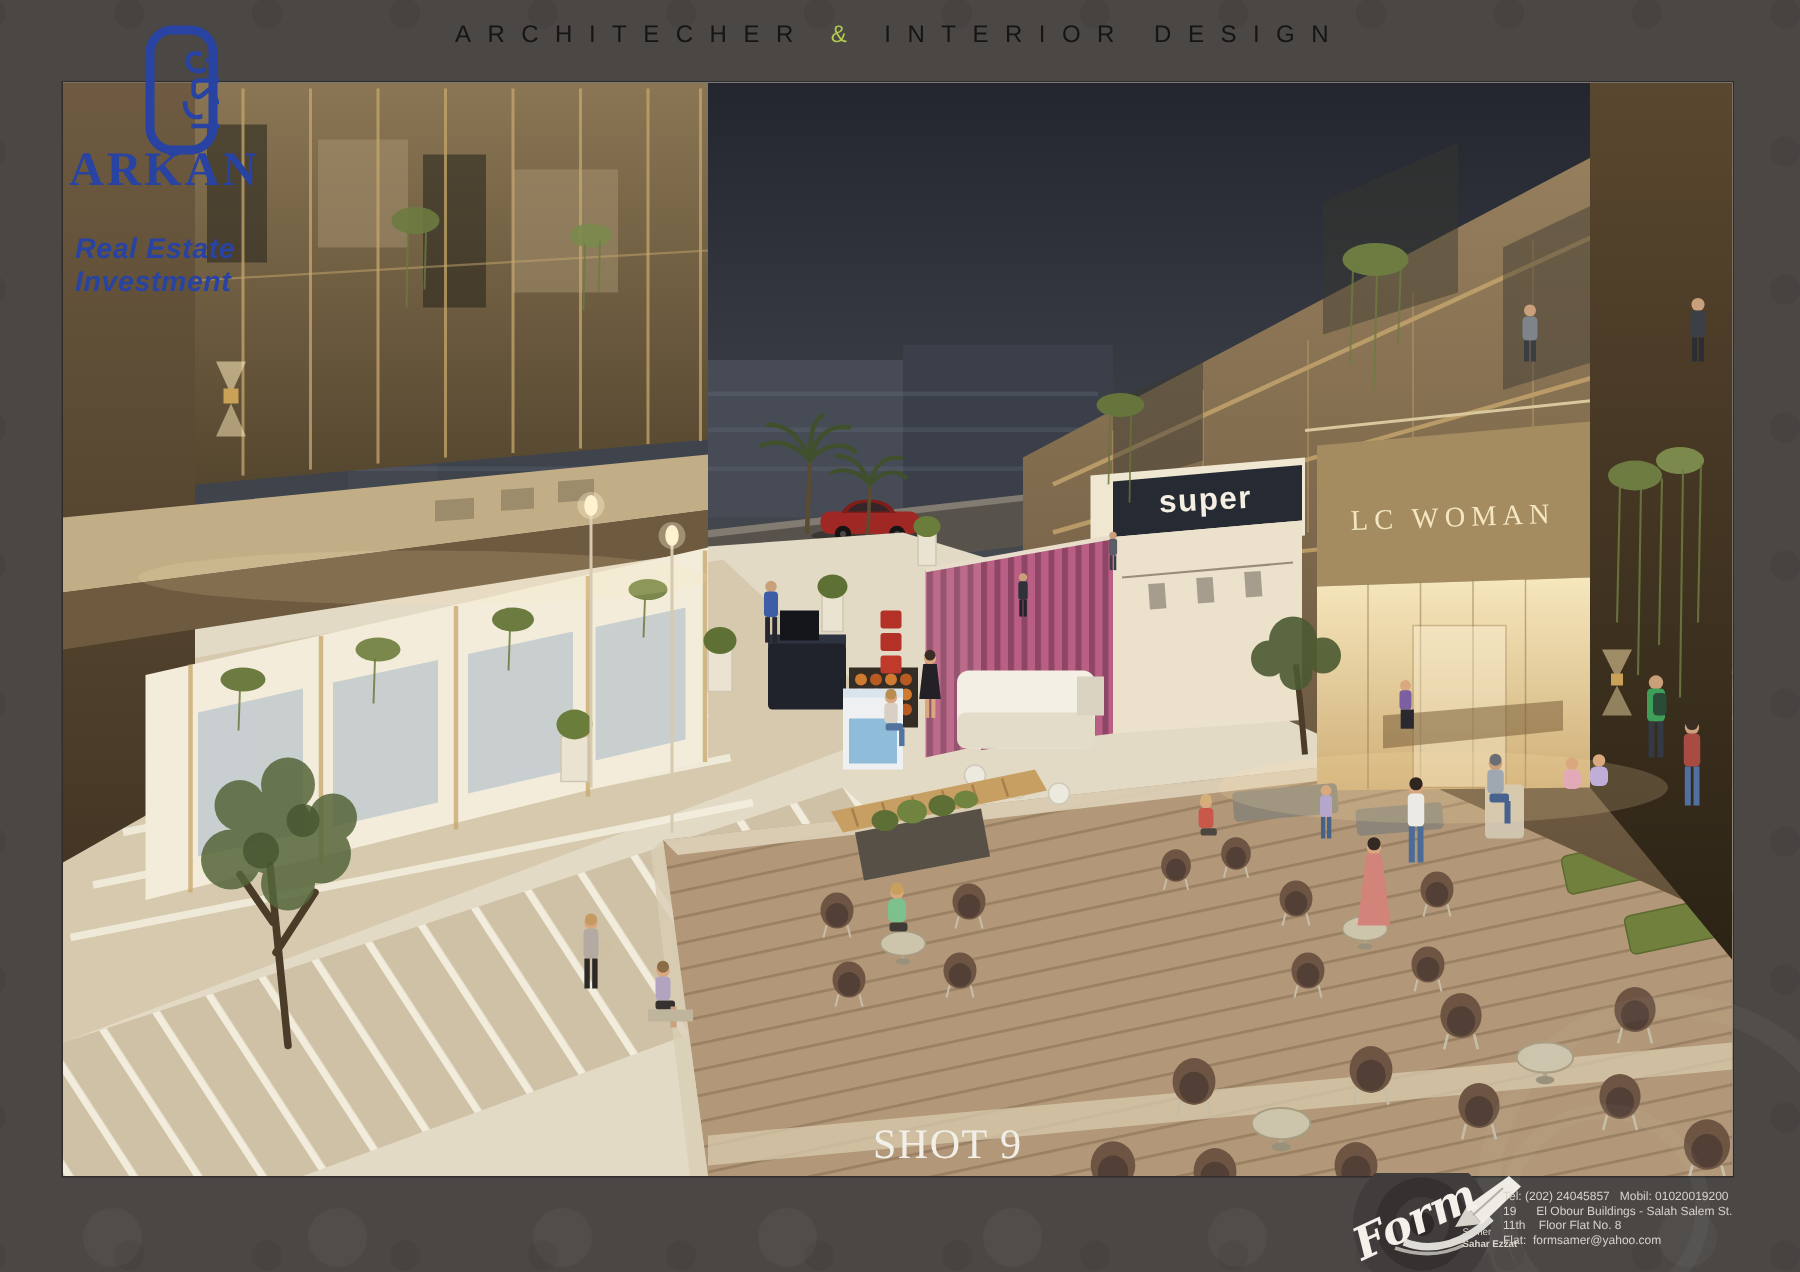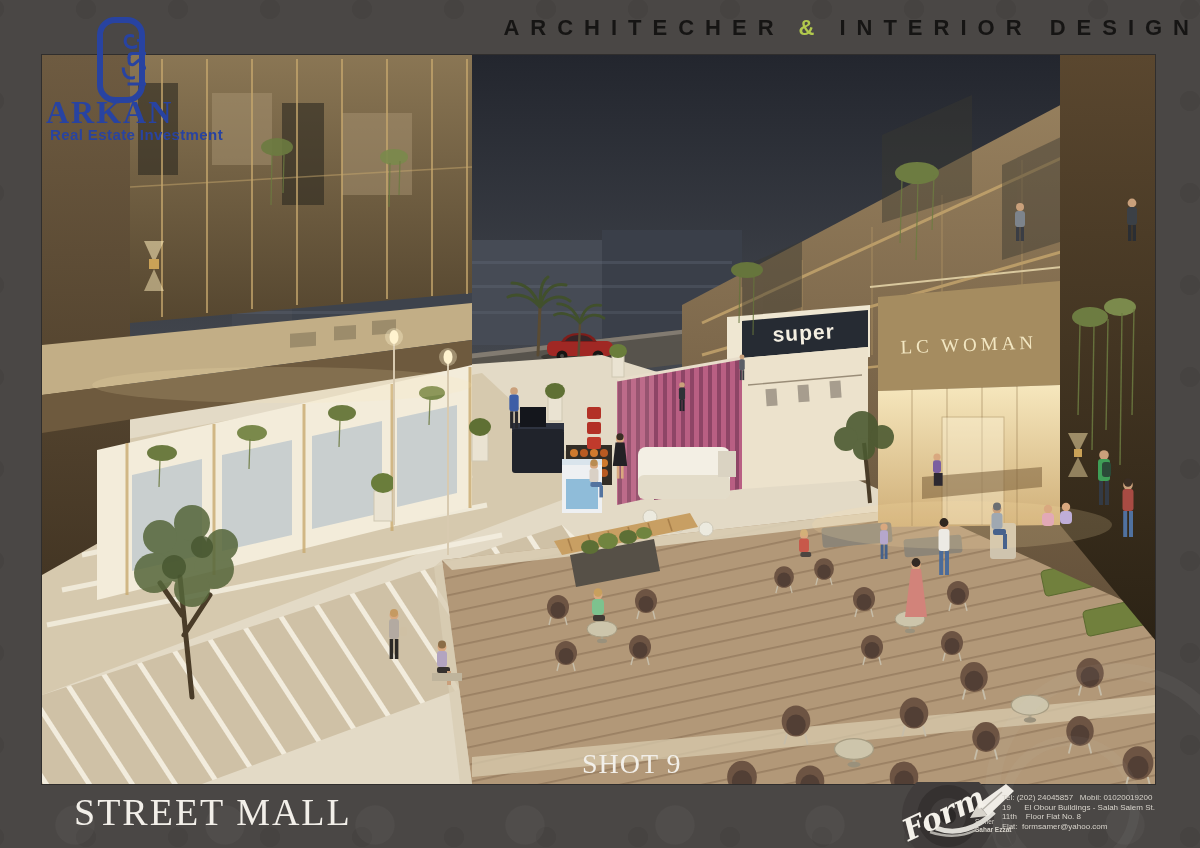--- a/index.html
+++ b/index.html
@@ -12,8 +12,8 @@
     background-position:0 0, 40px 55px;
     font-family:"Liberation Sans",sans-serif;}
   
-  #header-title{position:absolute;top:15px;left:0;width:100%;text-align:right;
-    font-size:22px;font-weight:bold;letter-spacing:11px;color:#161514;white-space:nowrap;}
+  #header-title{position:absolute;top:15px;left:0;width:100%;text-align:center;
+    font-size:16px;font-weight:normal;letter-spacing:11px;color:#161514;white-space:nowrap;}
   #header-title .amp{color:#b2c94d;margin:0 14px;}
   
   #arkan{position:absolute;left:44px;top:4px;width:170px;height:165px;z-index:30;}

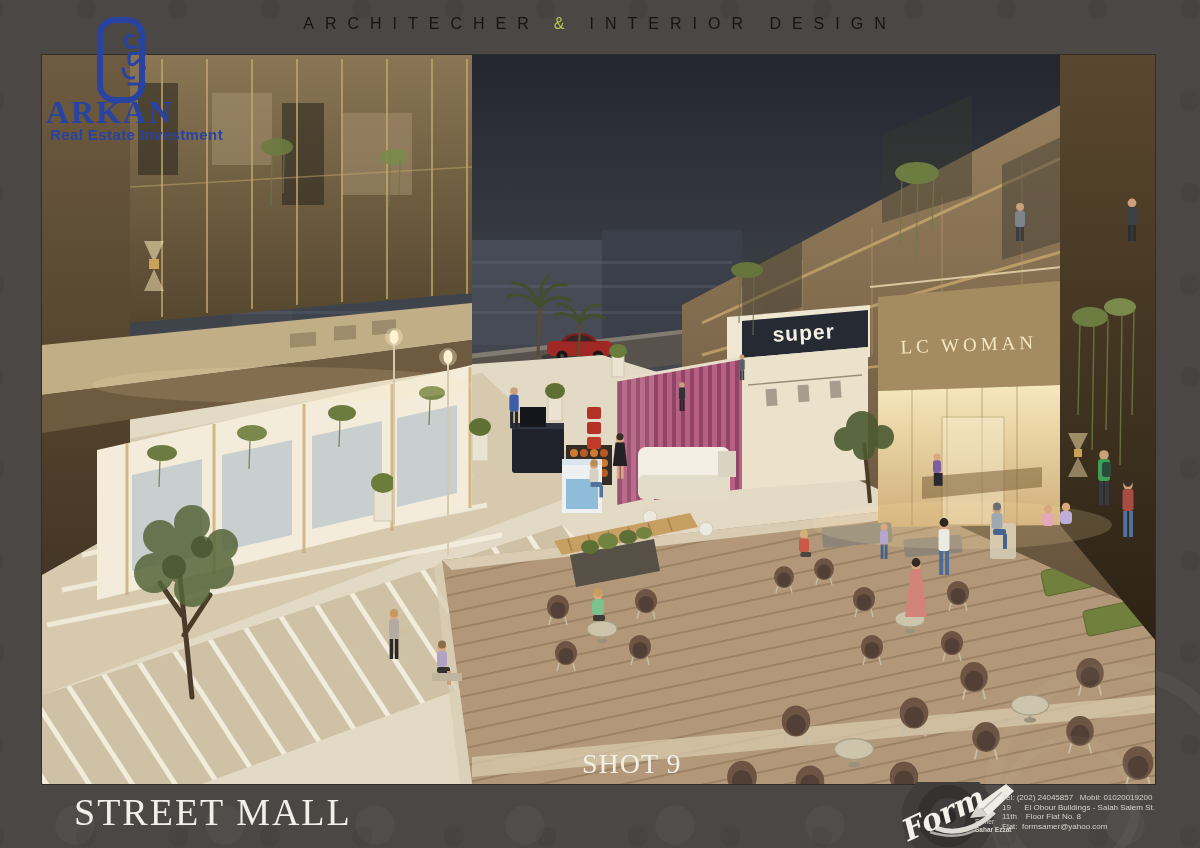--- a/index.html
+++ b/index.html
@@ -20,8 +20,8 @@
   #arkan .emblem{position:absolute;left:52px;top:12px;}
   #arkan .brand{position:absolute;left:2px;top:92px;width:168px;font-family:"Liberation Serif",serif;
     font-weight:bold;font-size:32px;color:#2843a1;letter-spacing:2px;line-height:1;}
-  #arkan .tagline{position:absolute;left:6px;top:122px;width:190px;font-size:15px;
-    font-weight:bold;color:#2843a1;letter-spacing:.4px;}
+  #arkan .tagline{position:absolute;left:6px;top:152px;width:190px;font-size:19px;
+    font-weight:bold;color:#2843a1;letter-spacing:.4px;font-style:italic;}
   
   #render{position:absolute;left:42px;top:55px;width:1113px;height:729px;overflow:hidden;
     background:#e3dac6;box-shadow:0 0 0 1px rgba(0,0,0,.35);}

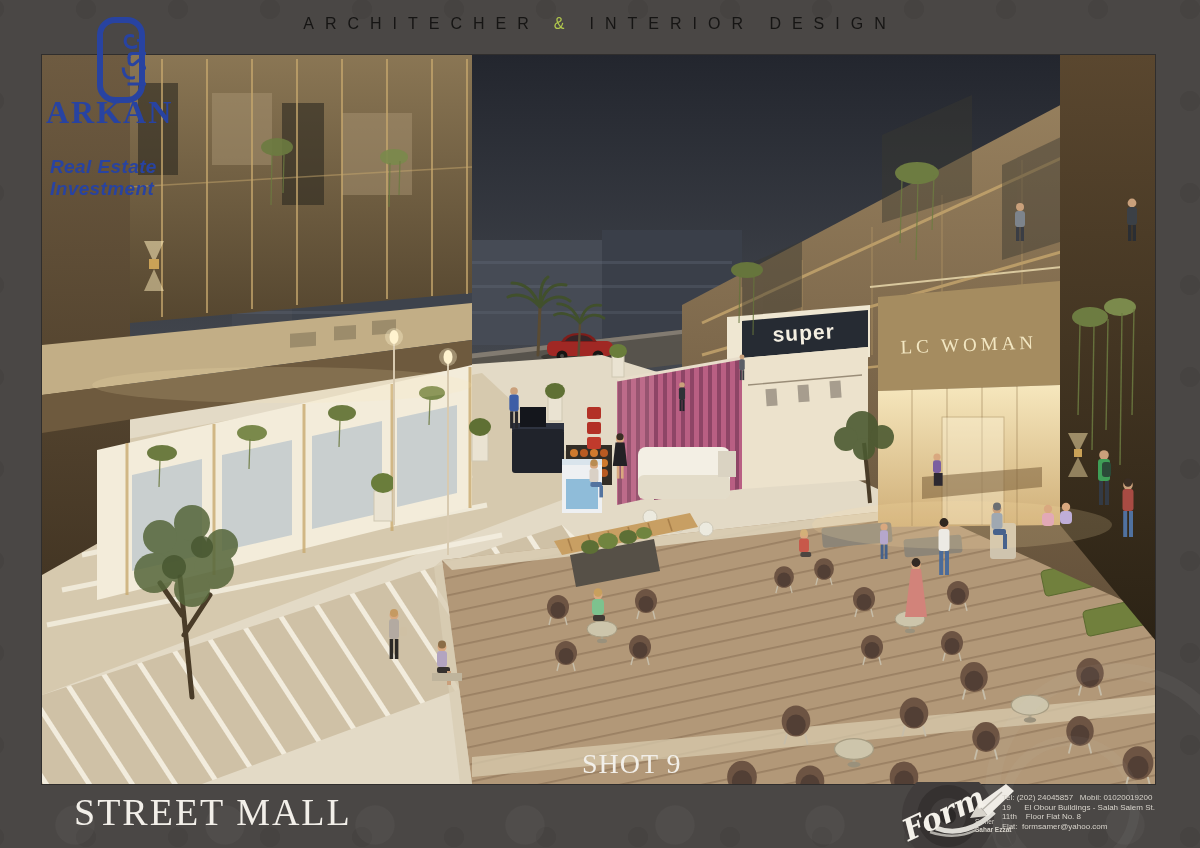--- a/index.html
+++ b/index.html
@@ -612,7 +612,6 @@
     <div class="tagline">Real Estate Investment</div>
   </div>
 
-  <div id="project-title">STREET MALL</div>
   <div id="shot-label">SHOT 9</div>
 
   <div class="ring" id="ring1"></div>

